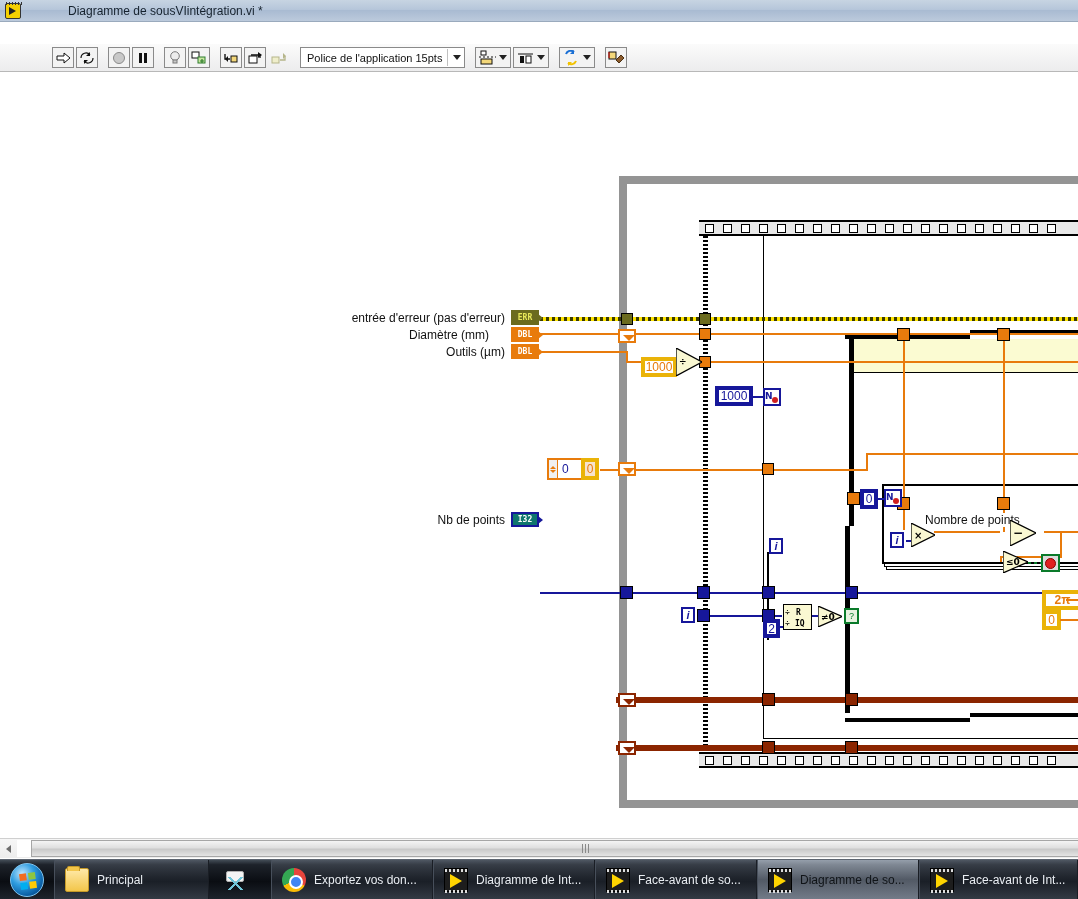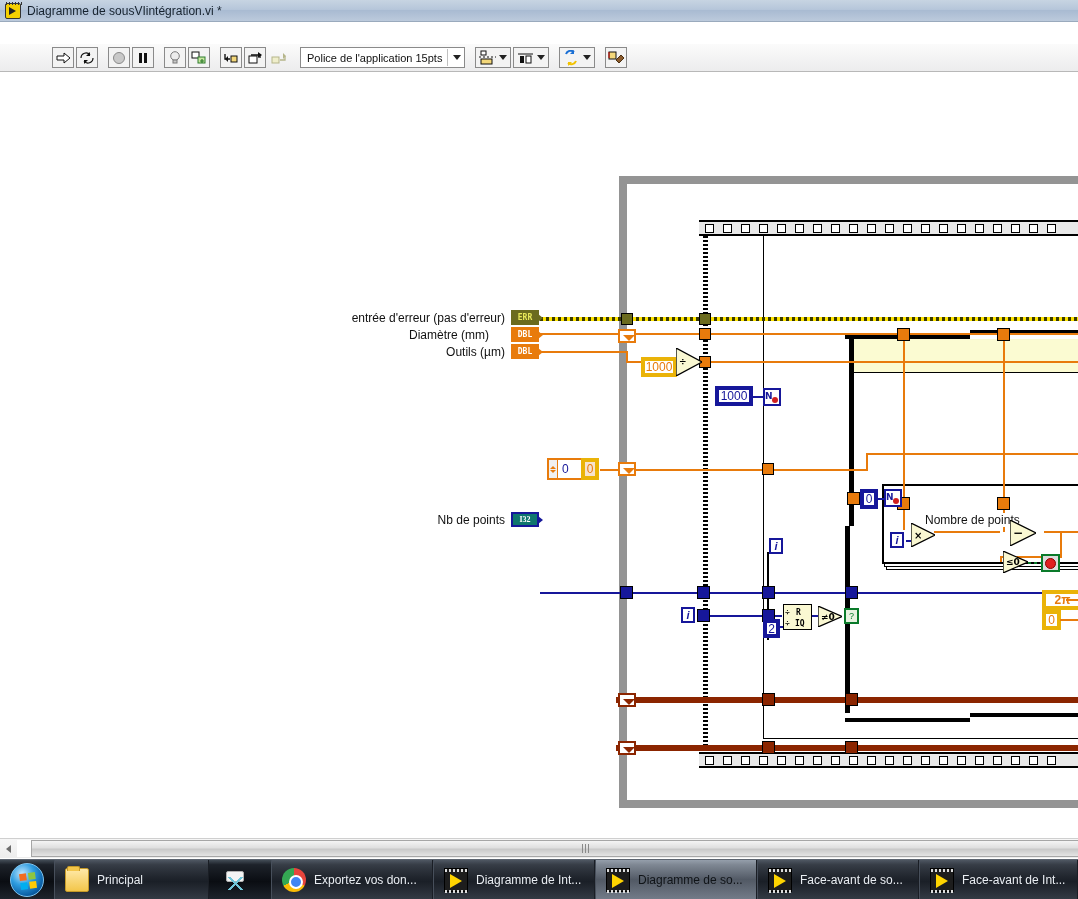--- a/index.html
+++ b/index.html
@@ -33,7 +33,7 @@
     content: ""; position: absolute; left: 0; top: -2px; width: 16px; height: 3px;
     background: repeating-linear-gradient(to right, #333 0 1px, transparent 1px 3px);
   }
-  .title-text { font-size: 12px; color: #16222e; white-space: nowrap; }
+  .title-text { font-size: 12px; color: #16222e; white-space: nowrap; margin-left: 41px; }
 
   
   .menubar {

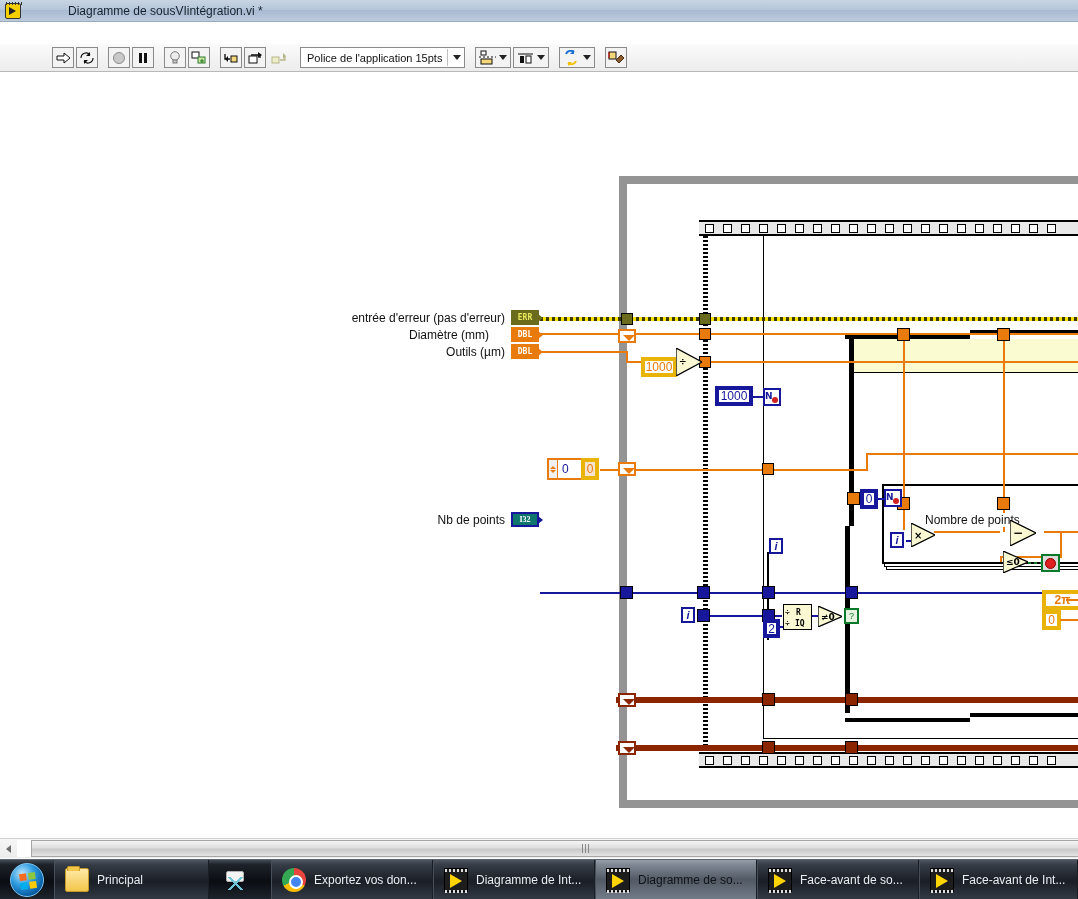--- a/index.html
+++ b/index.html
@@ -112,7 +112,7 @@
   }
   .term.filled { background:#E87B0C; color:#fff; }
   .term.blue { border-color:#16179A; color:#16179A; }
-  .term.blue.filled { background:#0f766e; color:#fff;font-family:Liberation Serif, serif; }
+  .term.blue.filled { background:#0f766e; color:#fff; }
   .term.olive { border-color:#6b6b1e; background:#6b6b1e; color:#e8e85a; }
   .term .arrow {
     position:absolute; right:-6px; top:50%; transform:translateY(-50%);

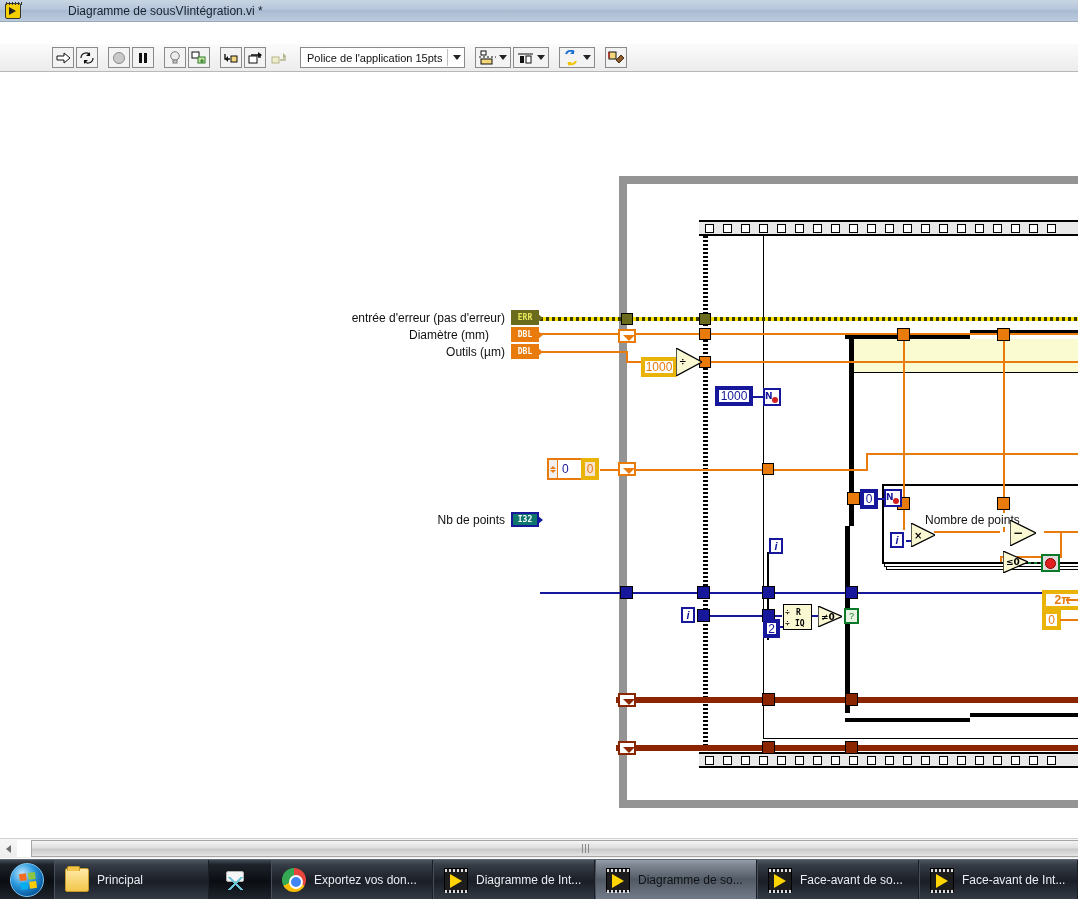--- a/index.html
+++ b/index.html
@@ -682,16 +682,16 @@
       <span>Diagramme de Int...</span>
     </div>
 
+    <div class="task" style="width:162px;">
+      <div class="ticon ic-lv"></div>
+      <span>Face-avant de so...</span>
+    </div>
+
     <div class="task active" style="width:162px;">
       <div class="ticon ic-lv"></div>
       <span>Diagramme de so...</span>
     </div>
 
-    <div class="task" style="width:162px;">
-      <div class="ticon ic-lv"></div>
-      <span>Face-avant de so...</span>
-    </div>
-
     <div class="task" style="flex:1;">
       <div class="ticon ic-lv"></div>
       <span>Face-avant de Int...</span>

